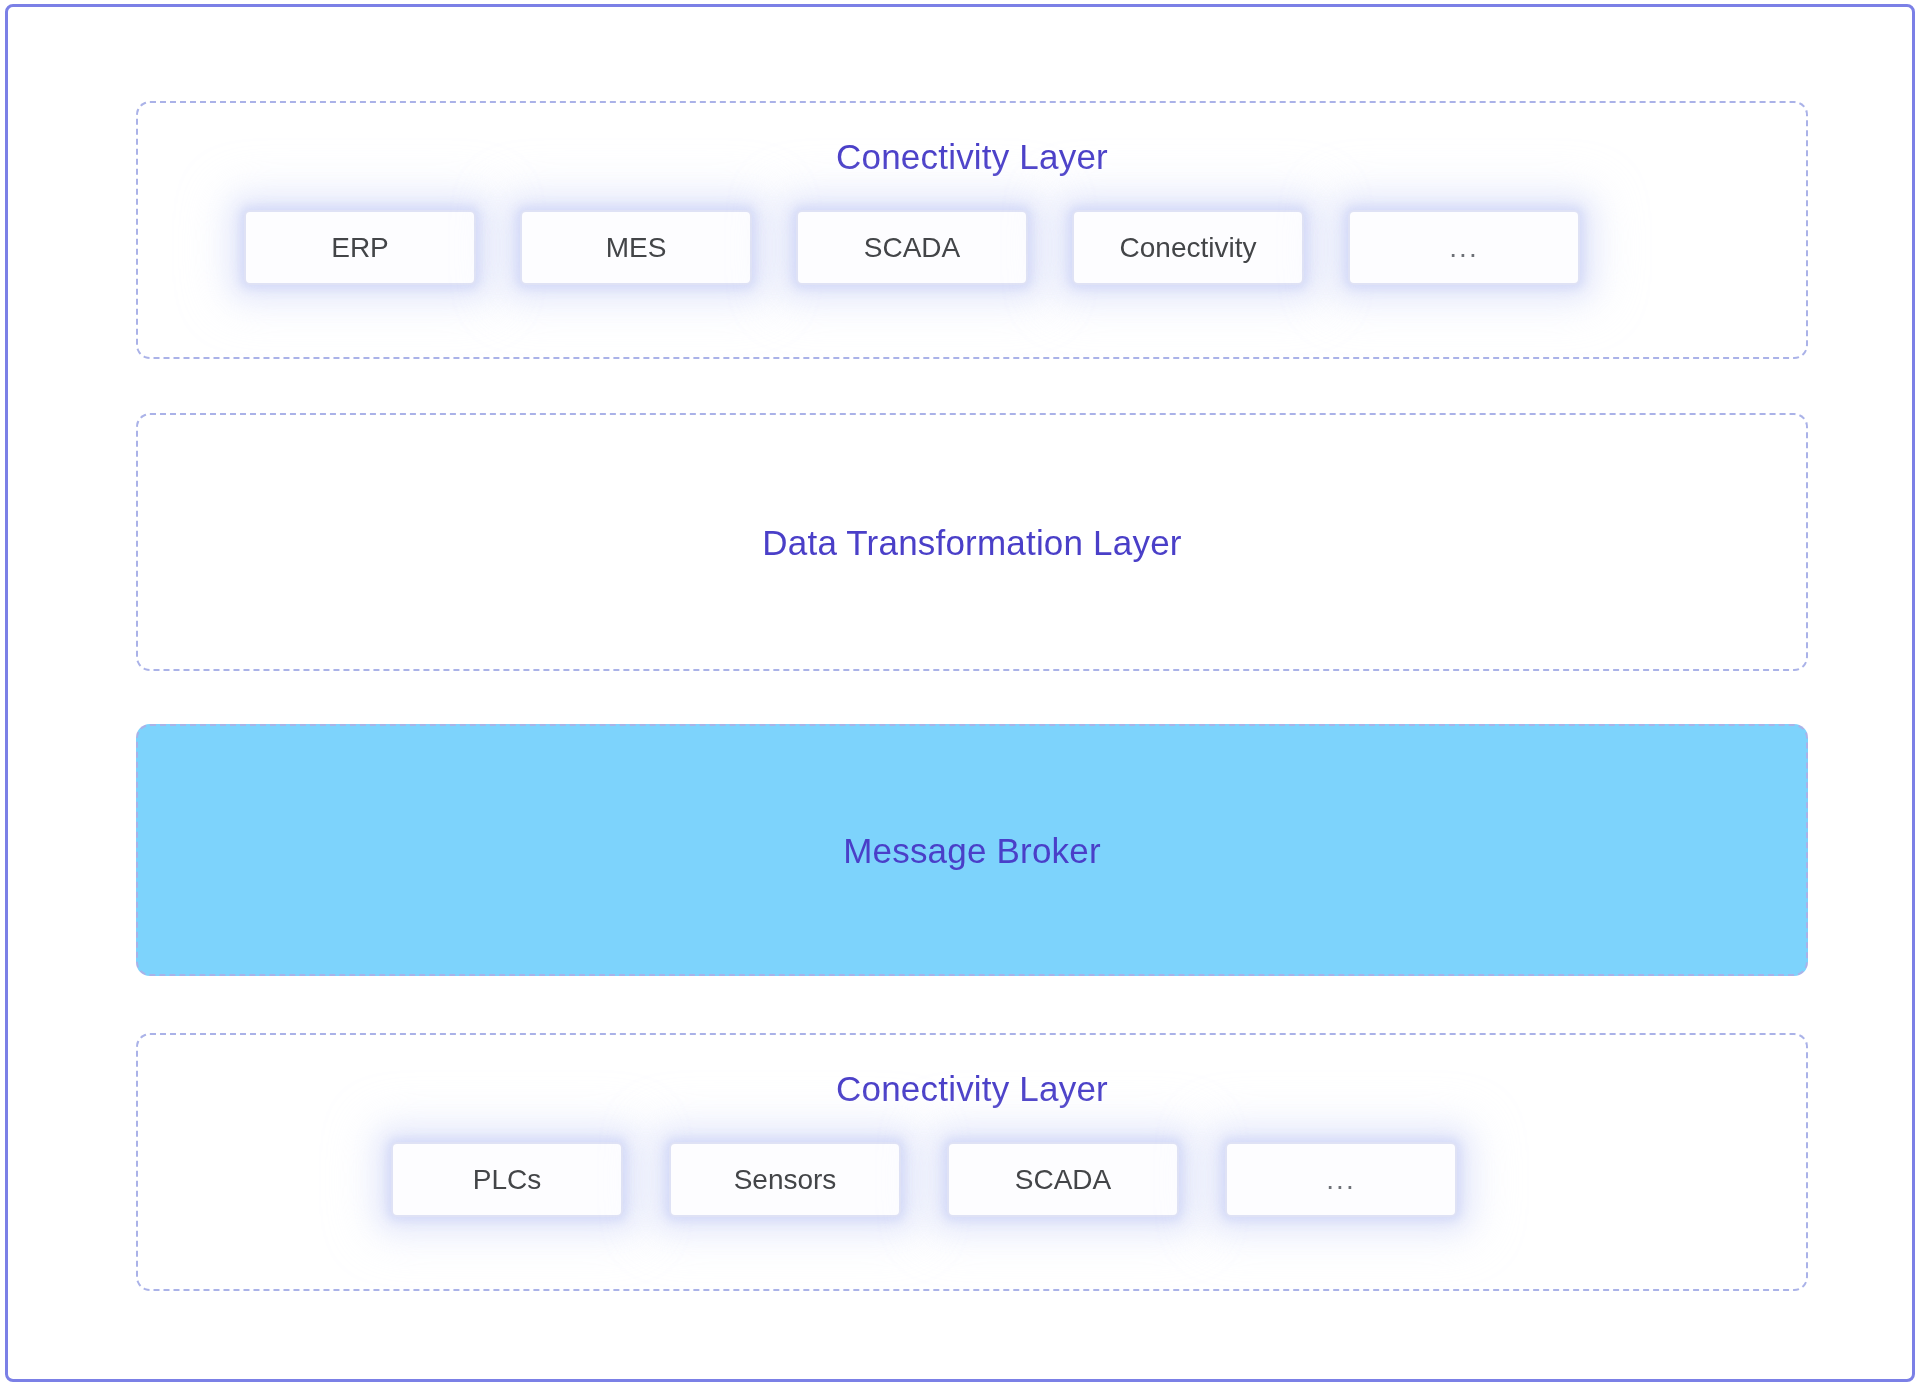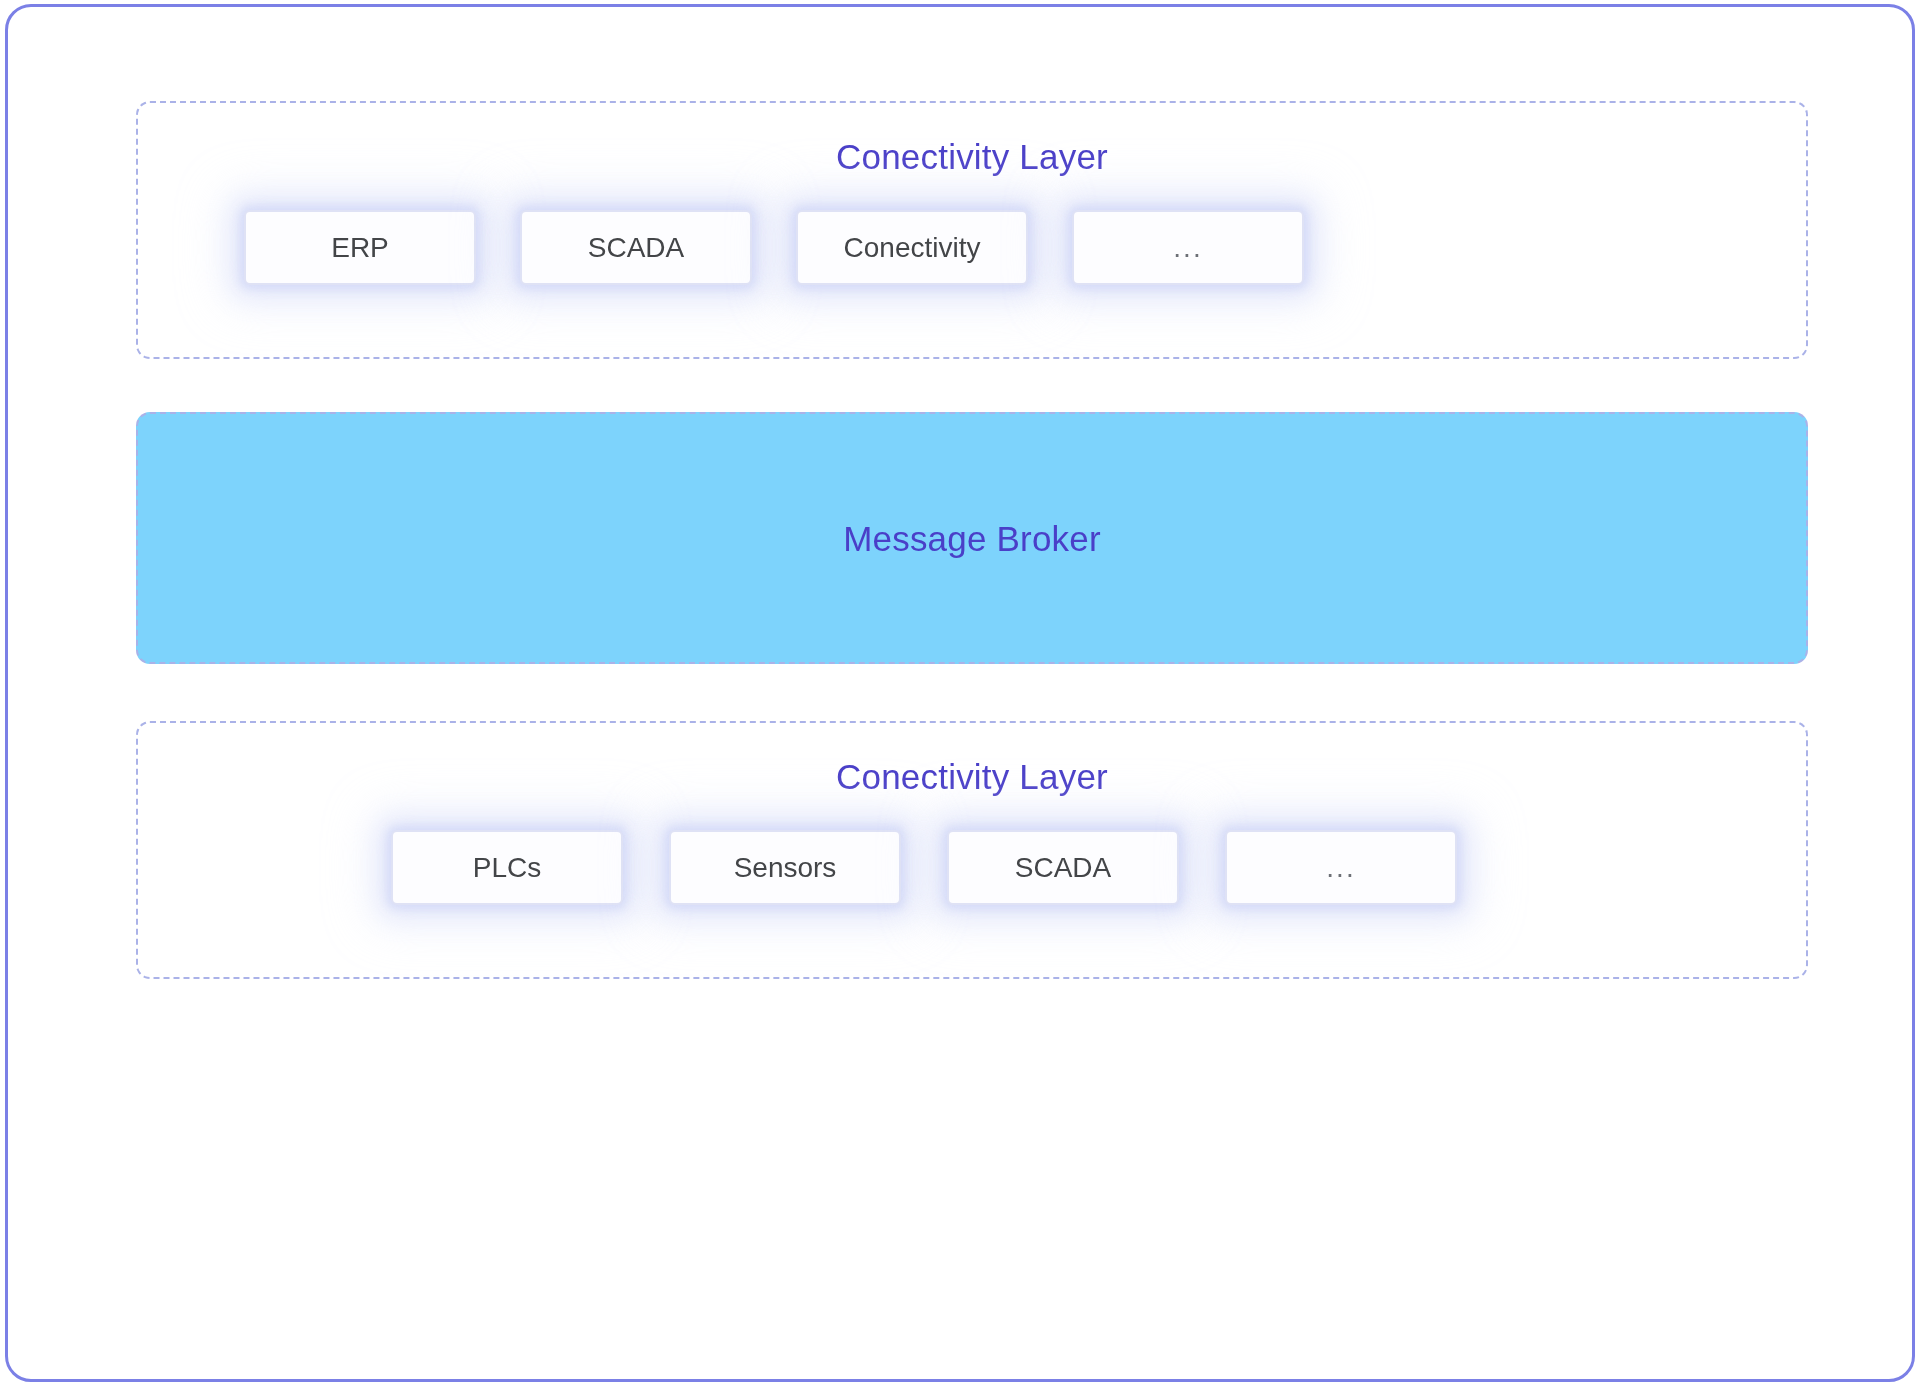--- a/index.html
+++ b/index.html
@@ -32,7 +32,7 @@
     height: 1378px;
     box-sizing: border-box;
     border: 3px solid #7b80e6;
-    border-radius: 26px;
+    border-radius: 8px;
     background: #ffffff;
   }
 

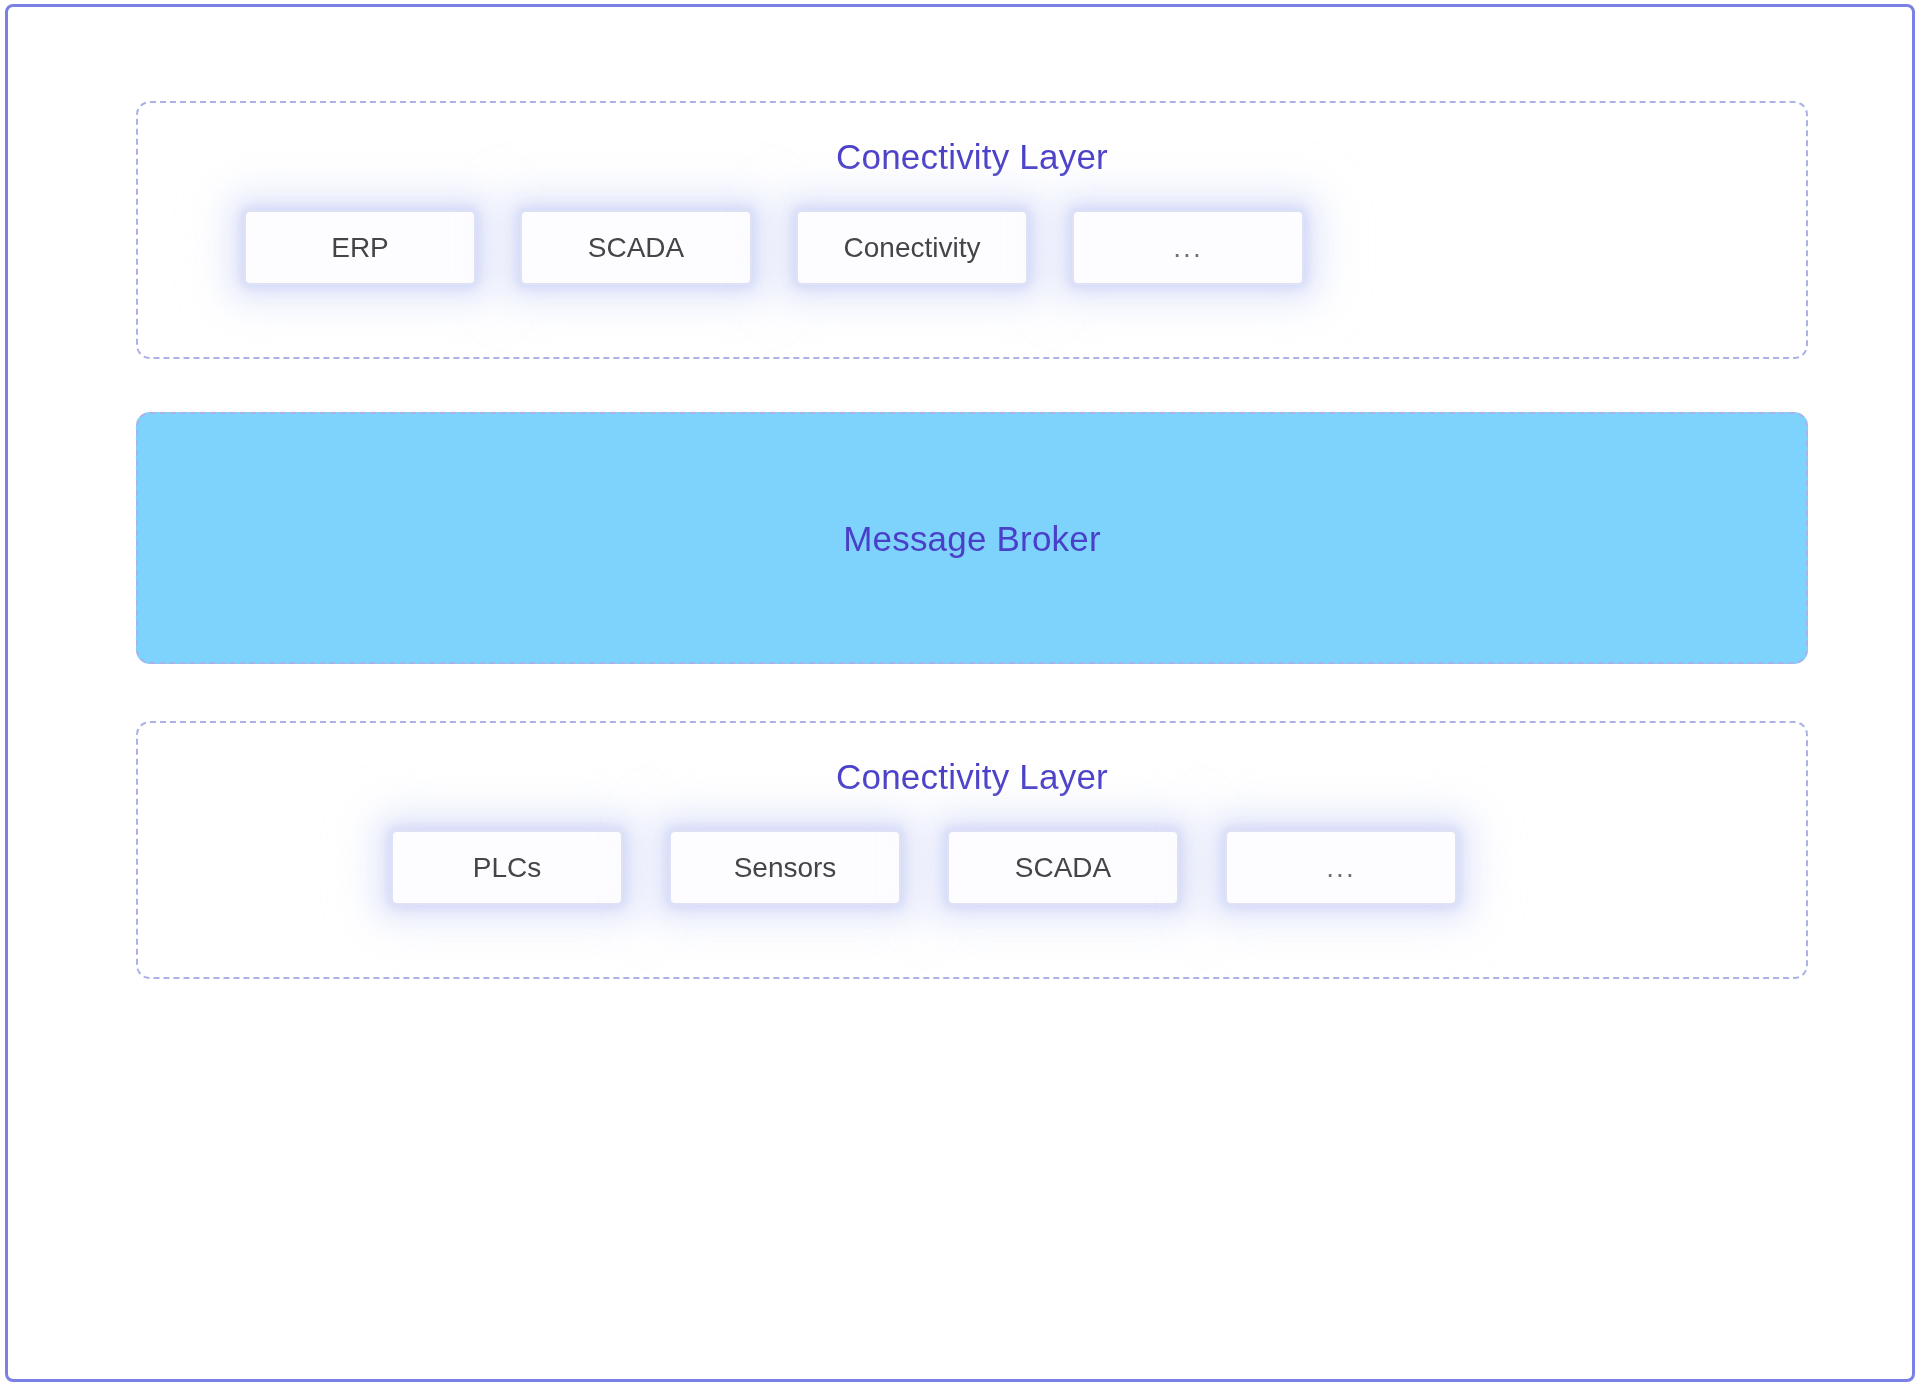--- a/index.html
+++ b/index.html
@@ -155,6 +155,9 @@
             <span>ERP</span>
           </div>
           <div class="node">
+            <span>MES</span>
+          </div>
+          <div class="node">
             <span>SCADA</span>
           </div>
           <div class="node">

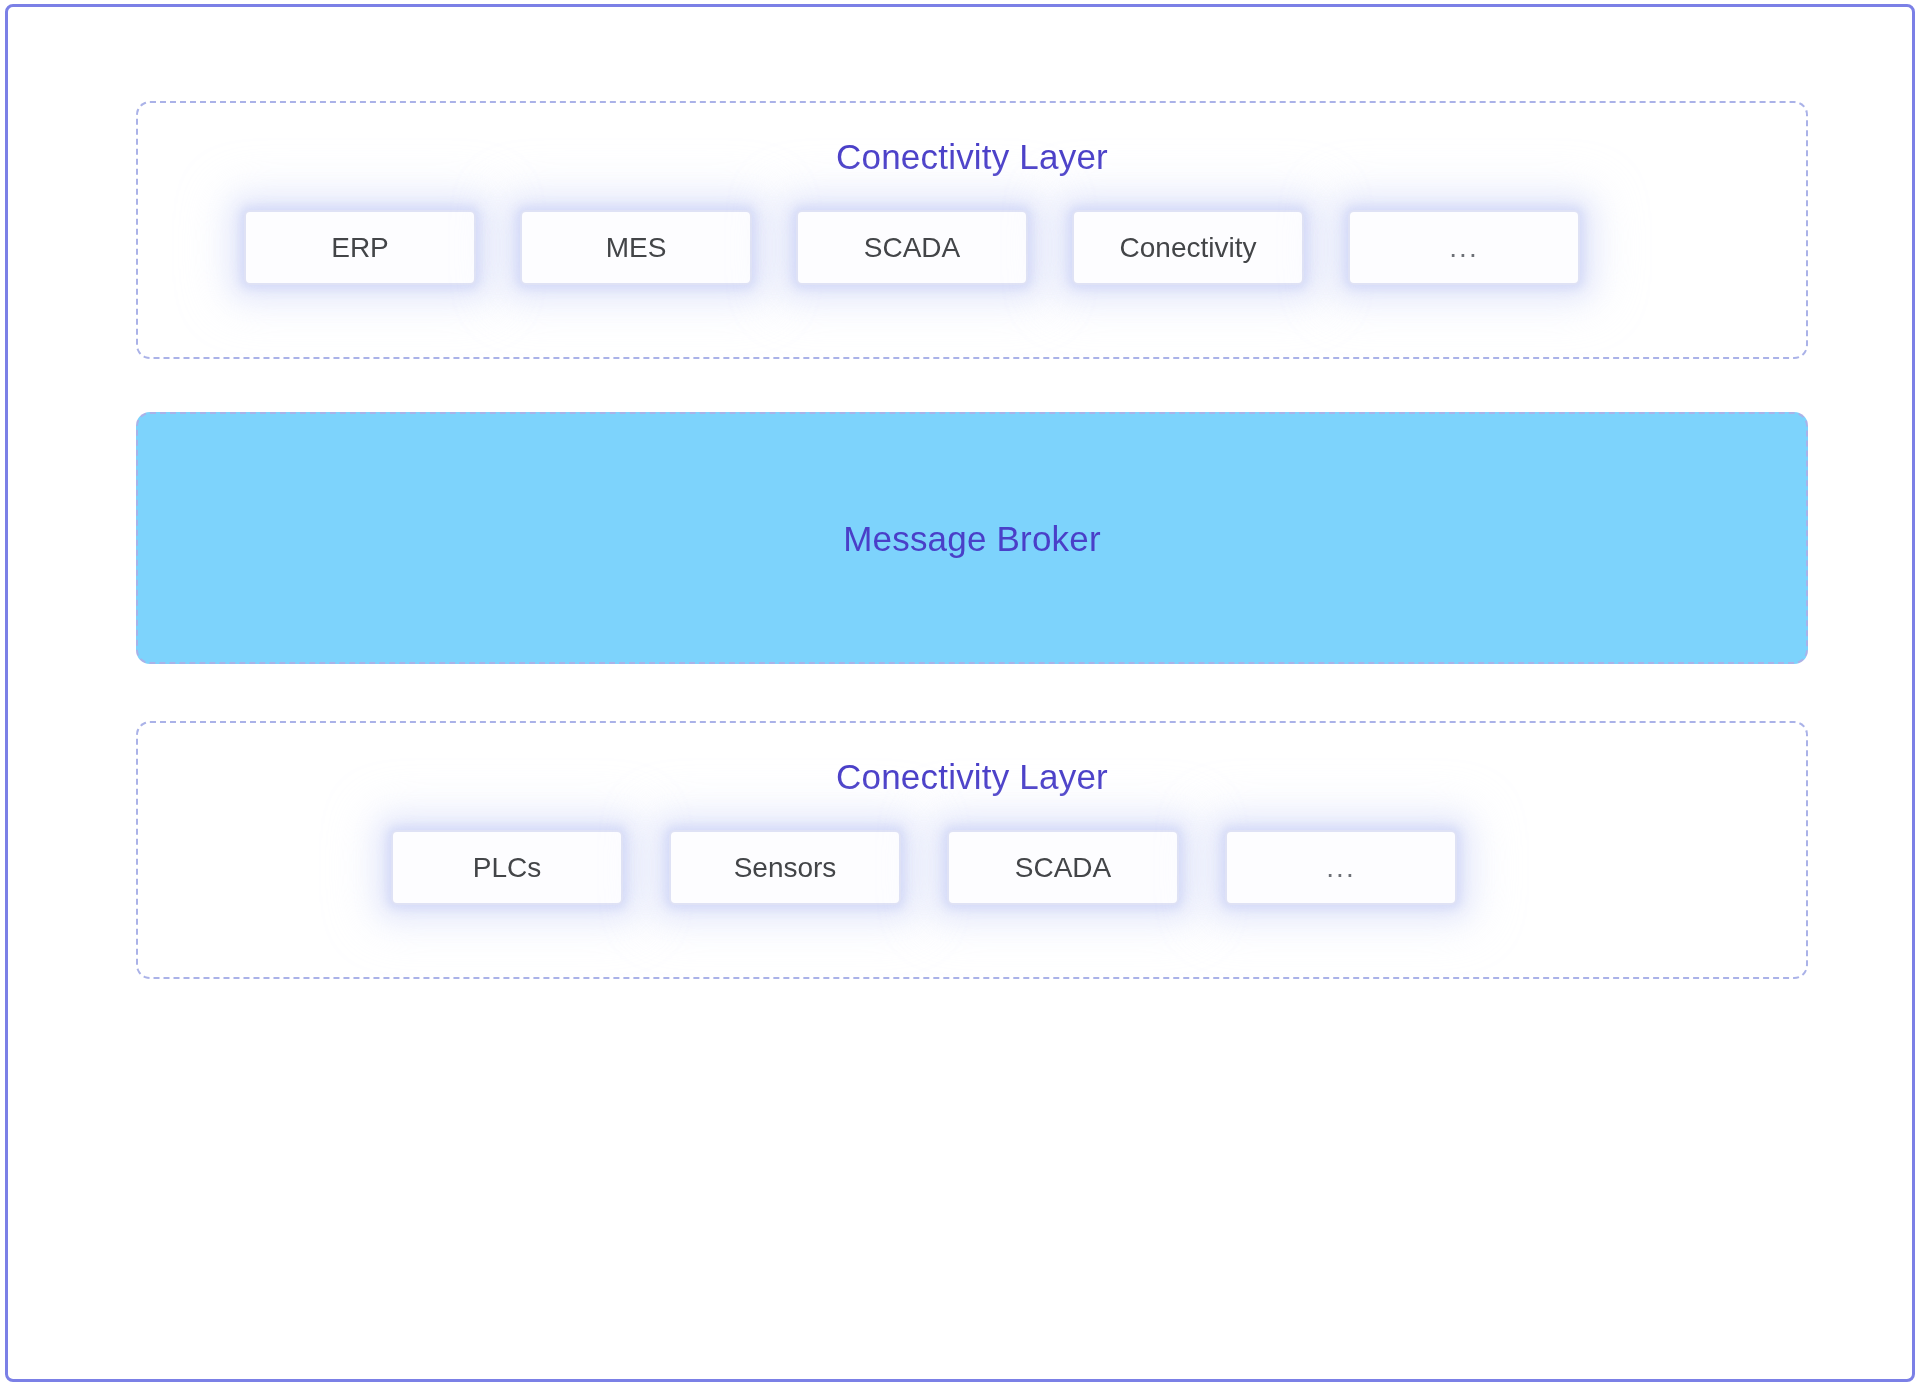--- a/index.html
+++ b/index.html
@@ -169,6 +169,9 @@
         </div>
       </section>
 
+      <section class="layer" id="layer-data-transformation">
+        <div class="layer-title">Data Transformation Layer</div>
+      </section>
 
       <section class="layer" id="layer-message-broker">
         <div class="layer-title">Message Broker</div>

